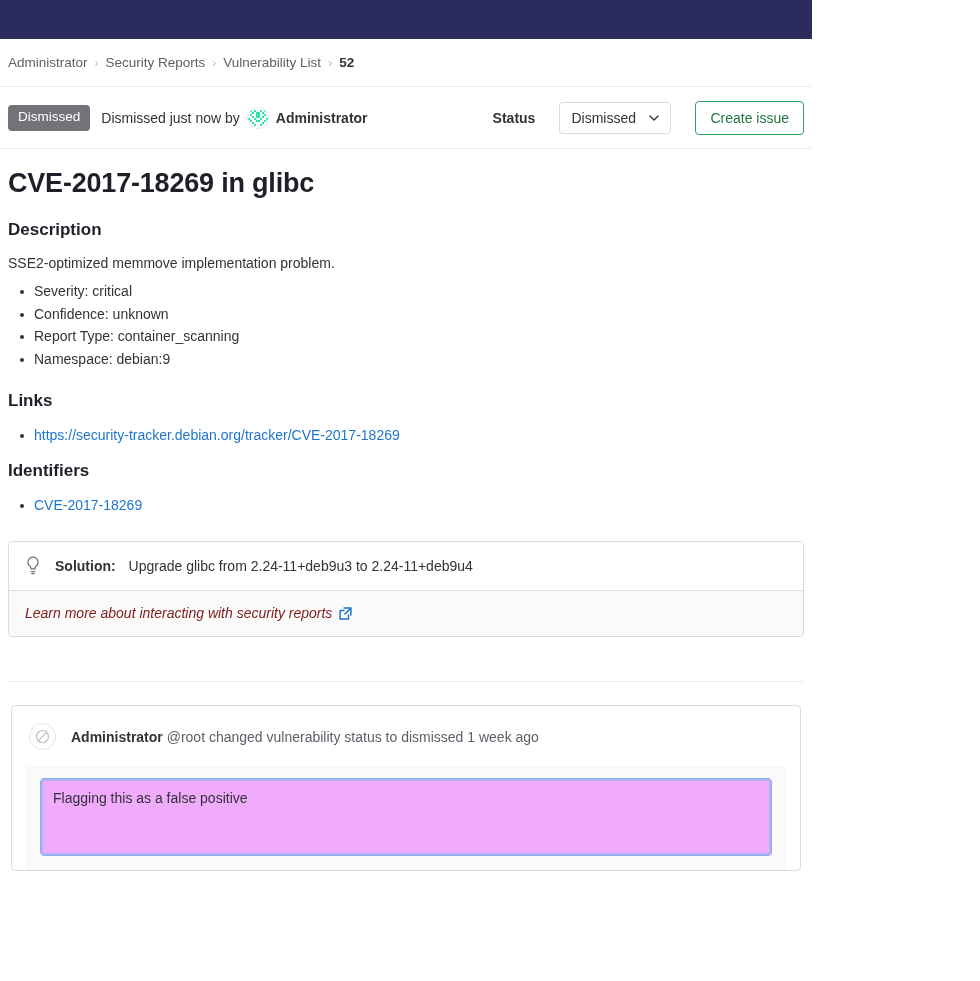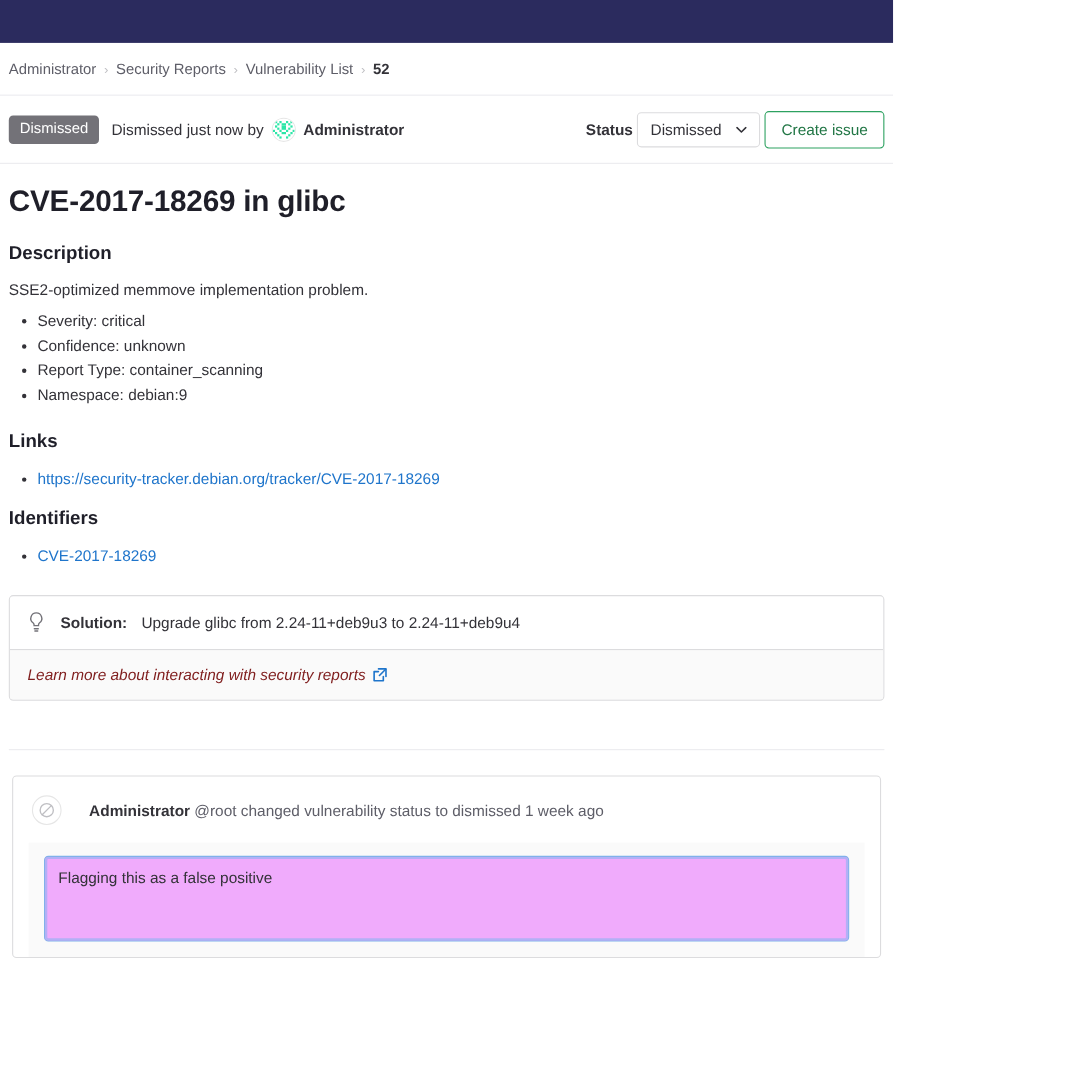--- a/index.html
+++ b/index.html
@@ -58,7 +58,7 @@
   .avatar svg { display: block; }
   .author-name { font-weight: 700; color: #333238; }
   .status-right {
-    margin-left: auto; display: flex; align-items: center; gap: 4px;
+    margin-left: auto; display: flex; align-items: center; gap: 24px;
   }
   .status-label { font-weight: 700; font-size: 14px; color: #333238; }
   .select-box {

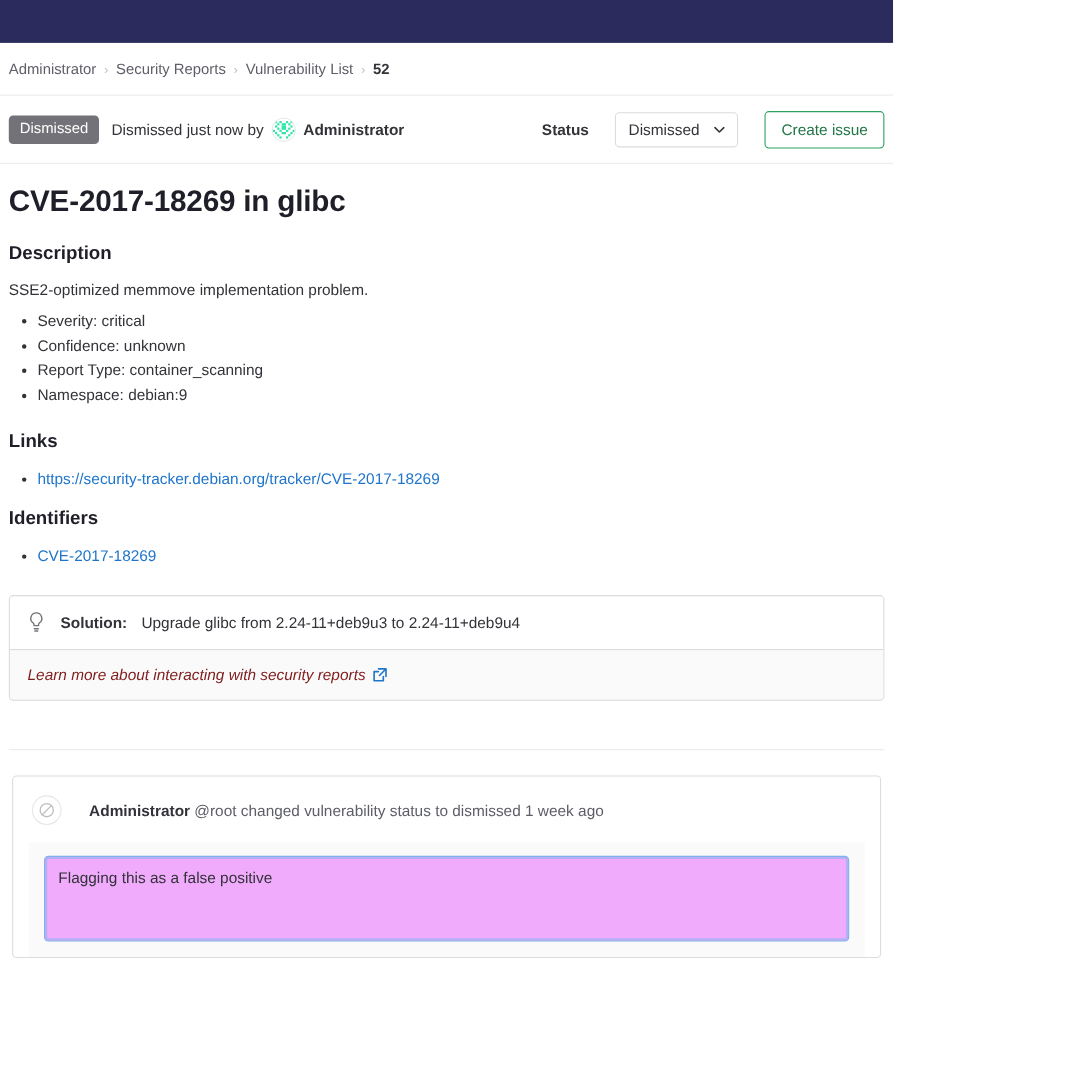--- a/index.html
+++ b/index.html
@@ -141,7 +141,7 @@
     background: #fff; overflow: hidden;
   }
   .activity-row {
-    display: flex; align-items: center; gap: 25px;
+    display: flex; align-items: center; gap: 15px;
     padding: 17px 17px 16px 17px;
   }
   .act-icon {

